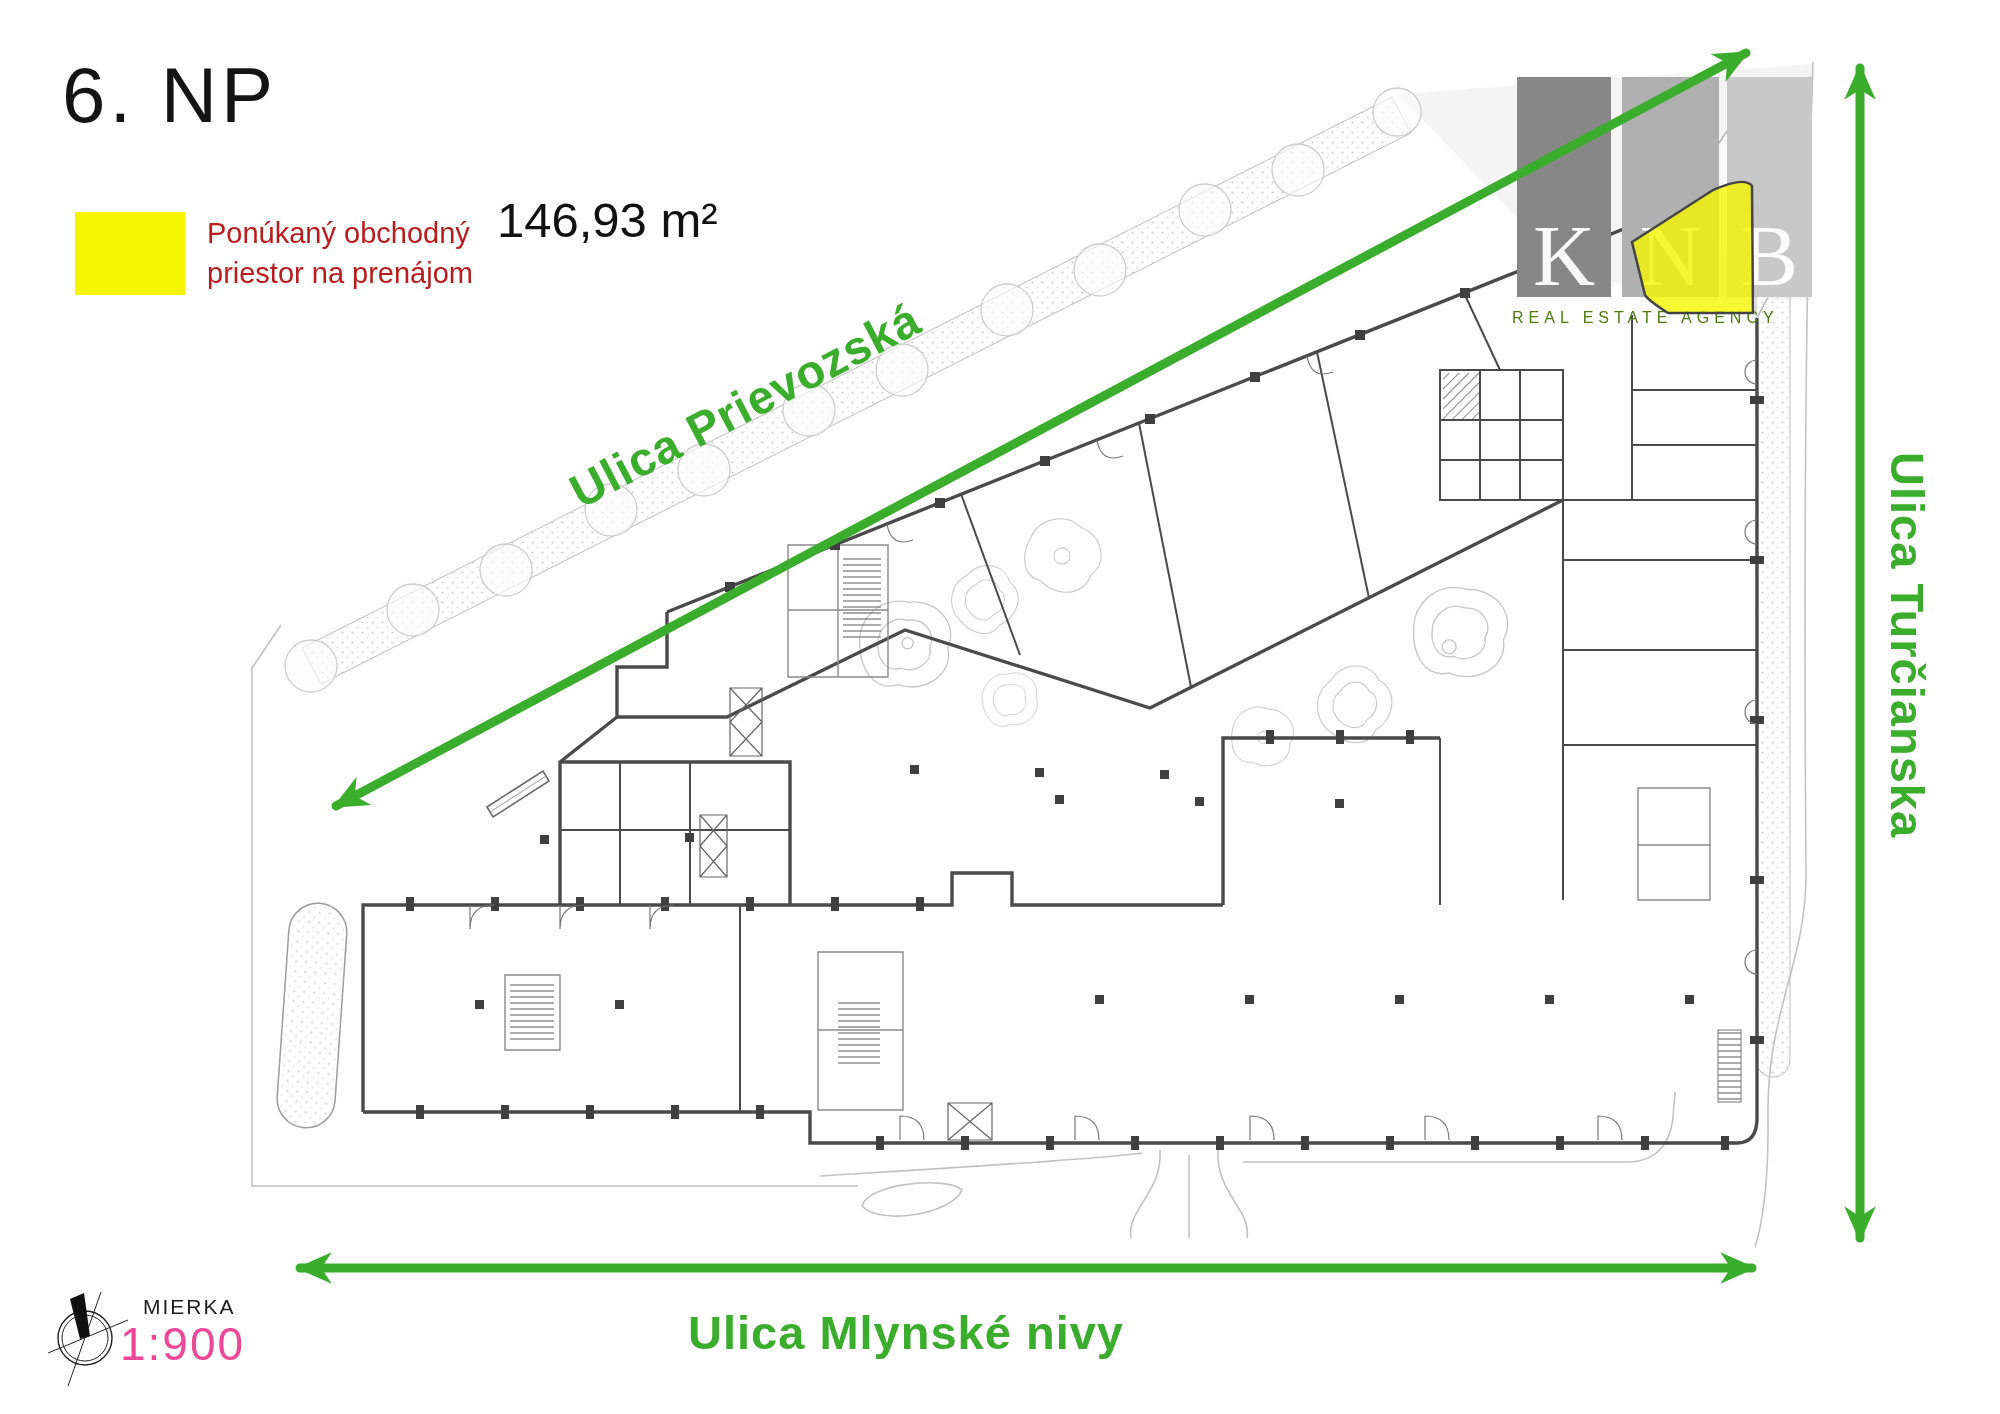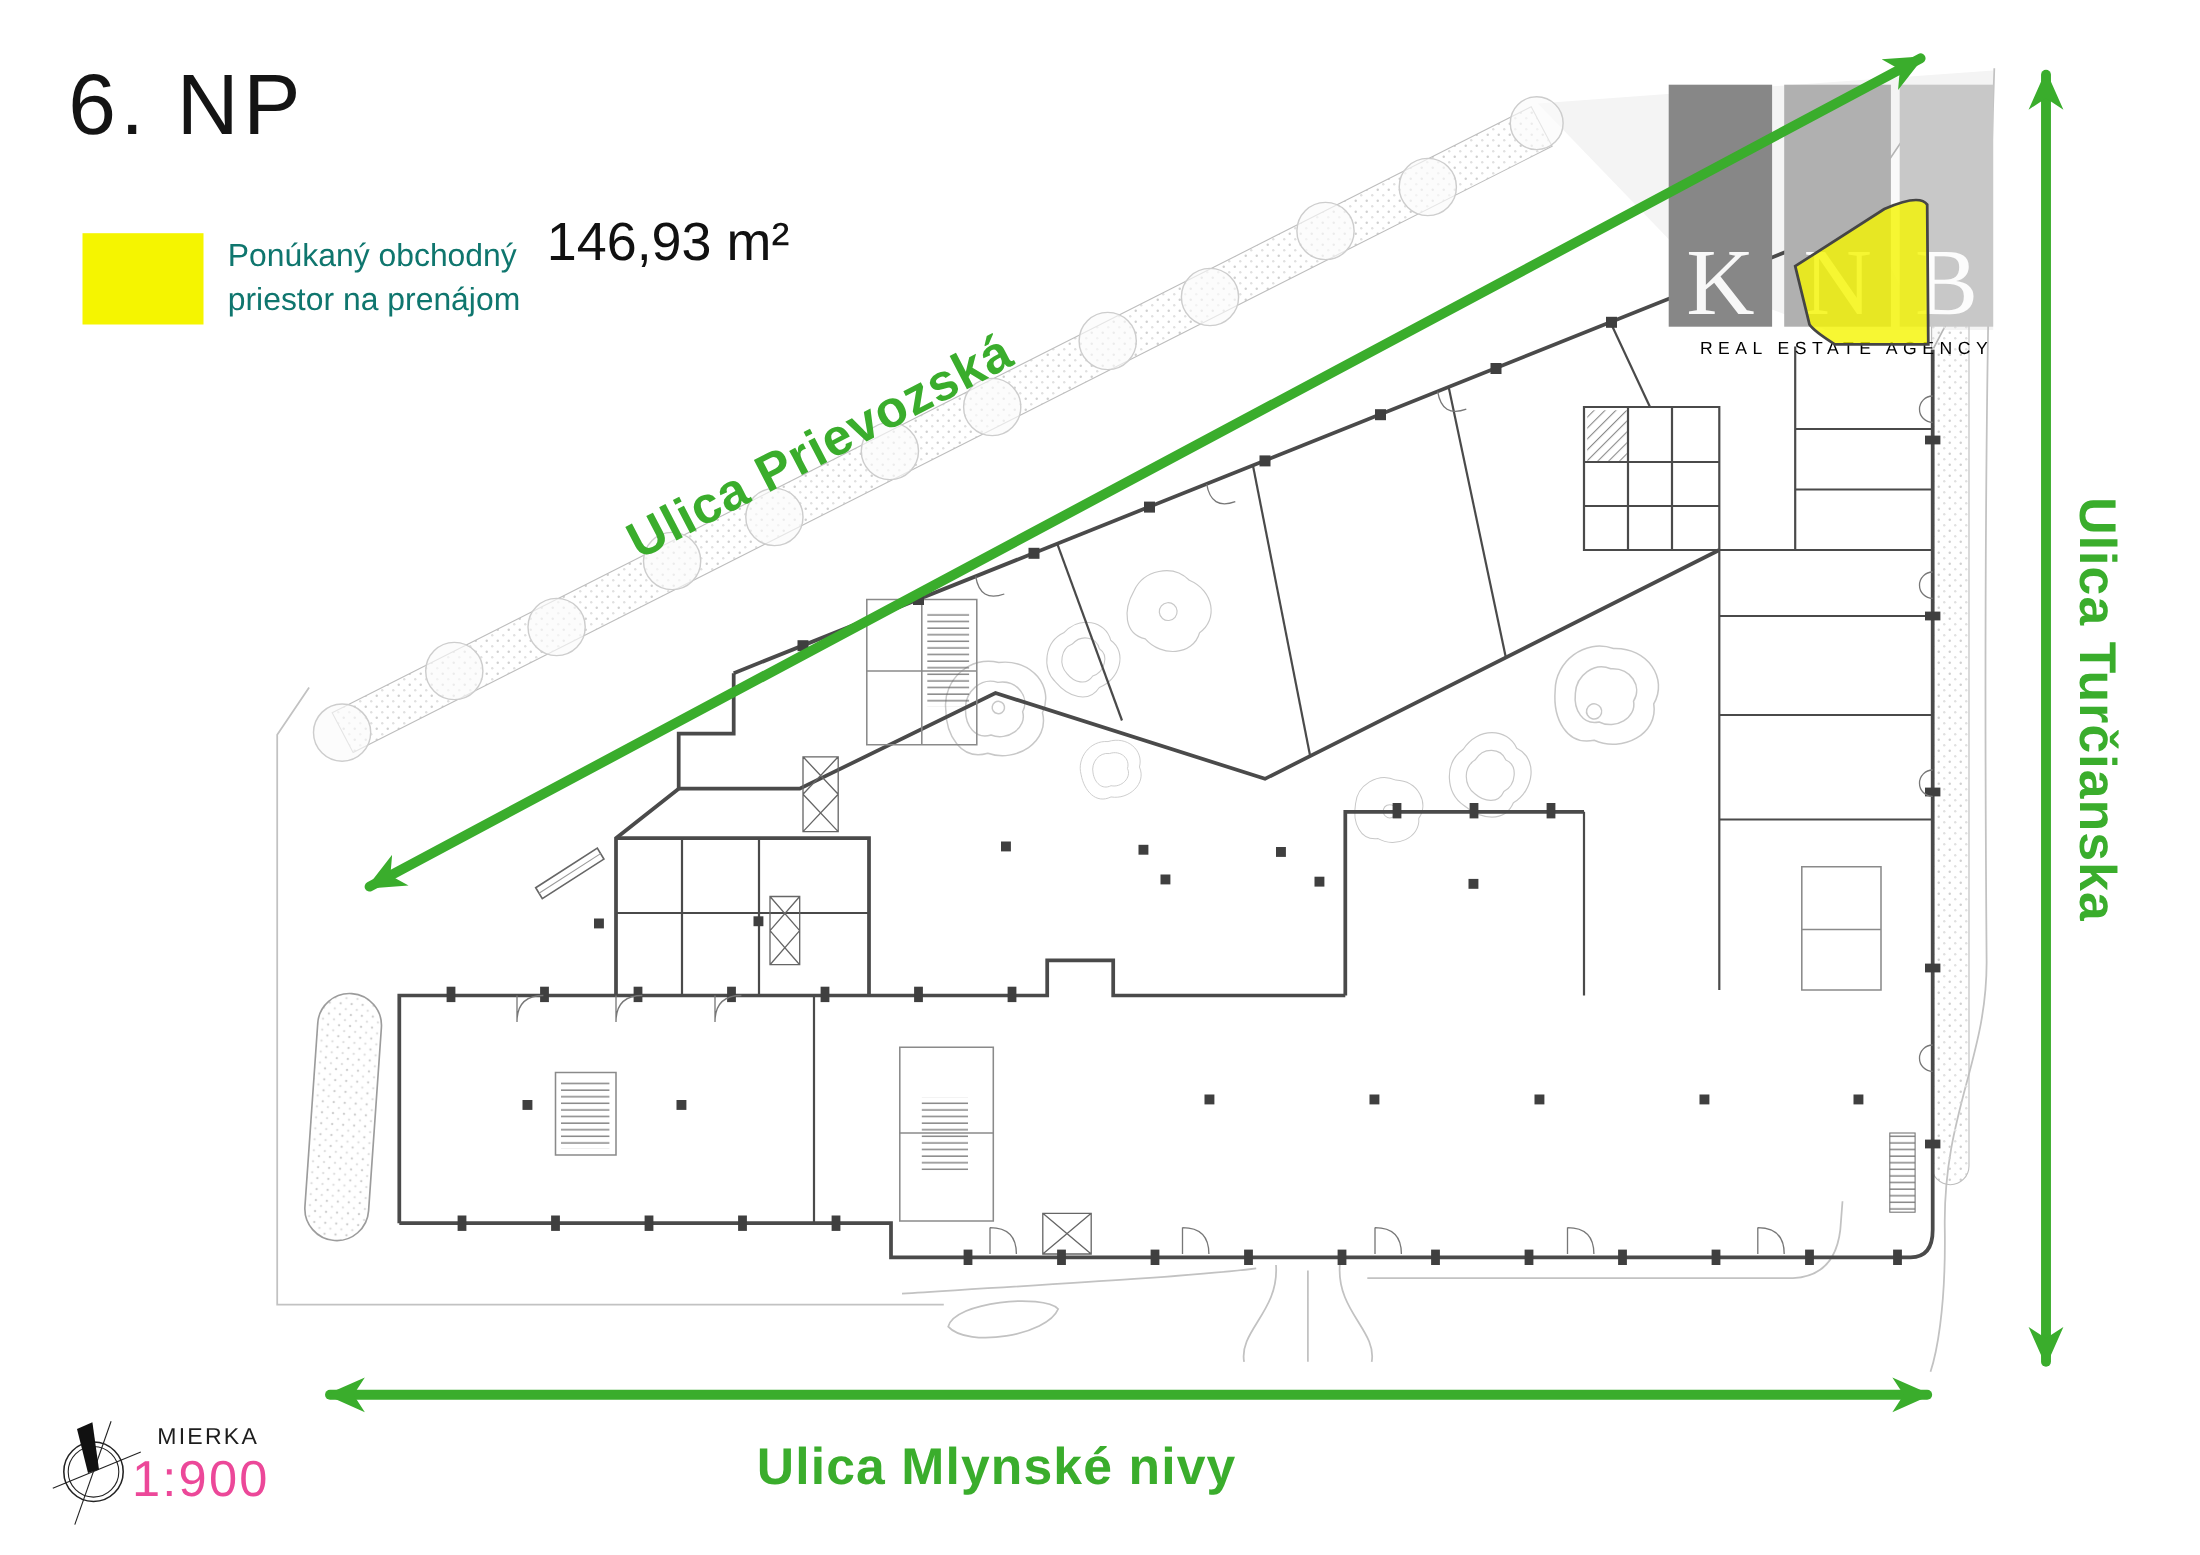--- a/index.html
+++ b/index.html
@@ -10,7 +10,7 @@
   
   .page-title{left:62px;top:50px;font-size:78px;font-weight:400;letter-spacing:4px;color:#141414;}
   .legend-swatch{left:75px;top:212px;width:110px;height:83px;background:var(--c-highlight,#f5f500);}
-  .legend-label{left:207px;top:213px;width:310px;font-size:29px;line-height:1.38;color:#0f766e;}
+  .legend-label{left:207px;top:213px;width:310px;font-size:29px;line-height:1.38;color:#b91c1c;}
   .area-value{left:497px;top:192px;font-size:49px;font-weight:normal;color:#111;}
   
   .street{color:var(--c-accent,#3aad2c);font-weight:bold;font-size:47px;letter-spacing:1px;white-space:nowrap;}

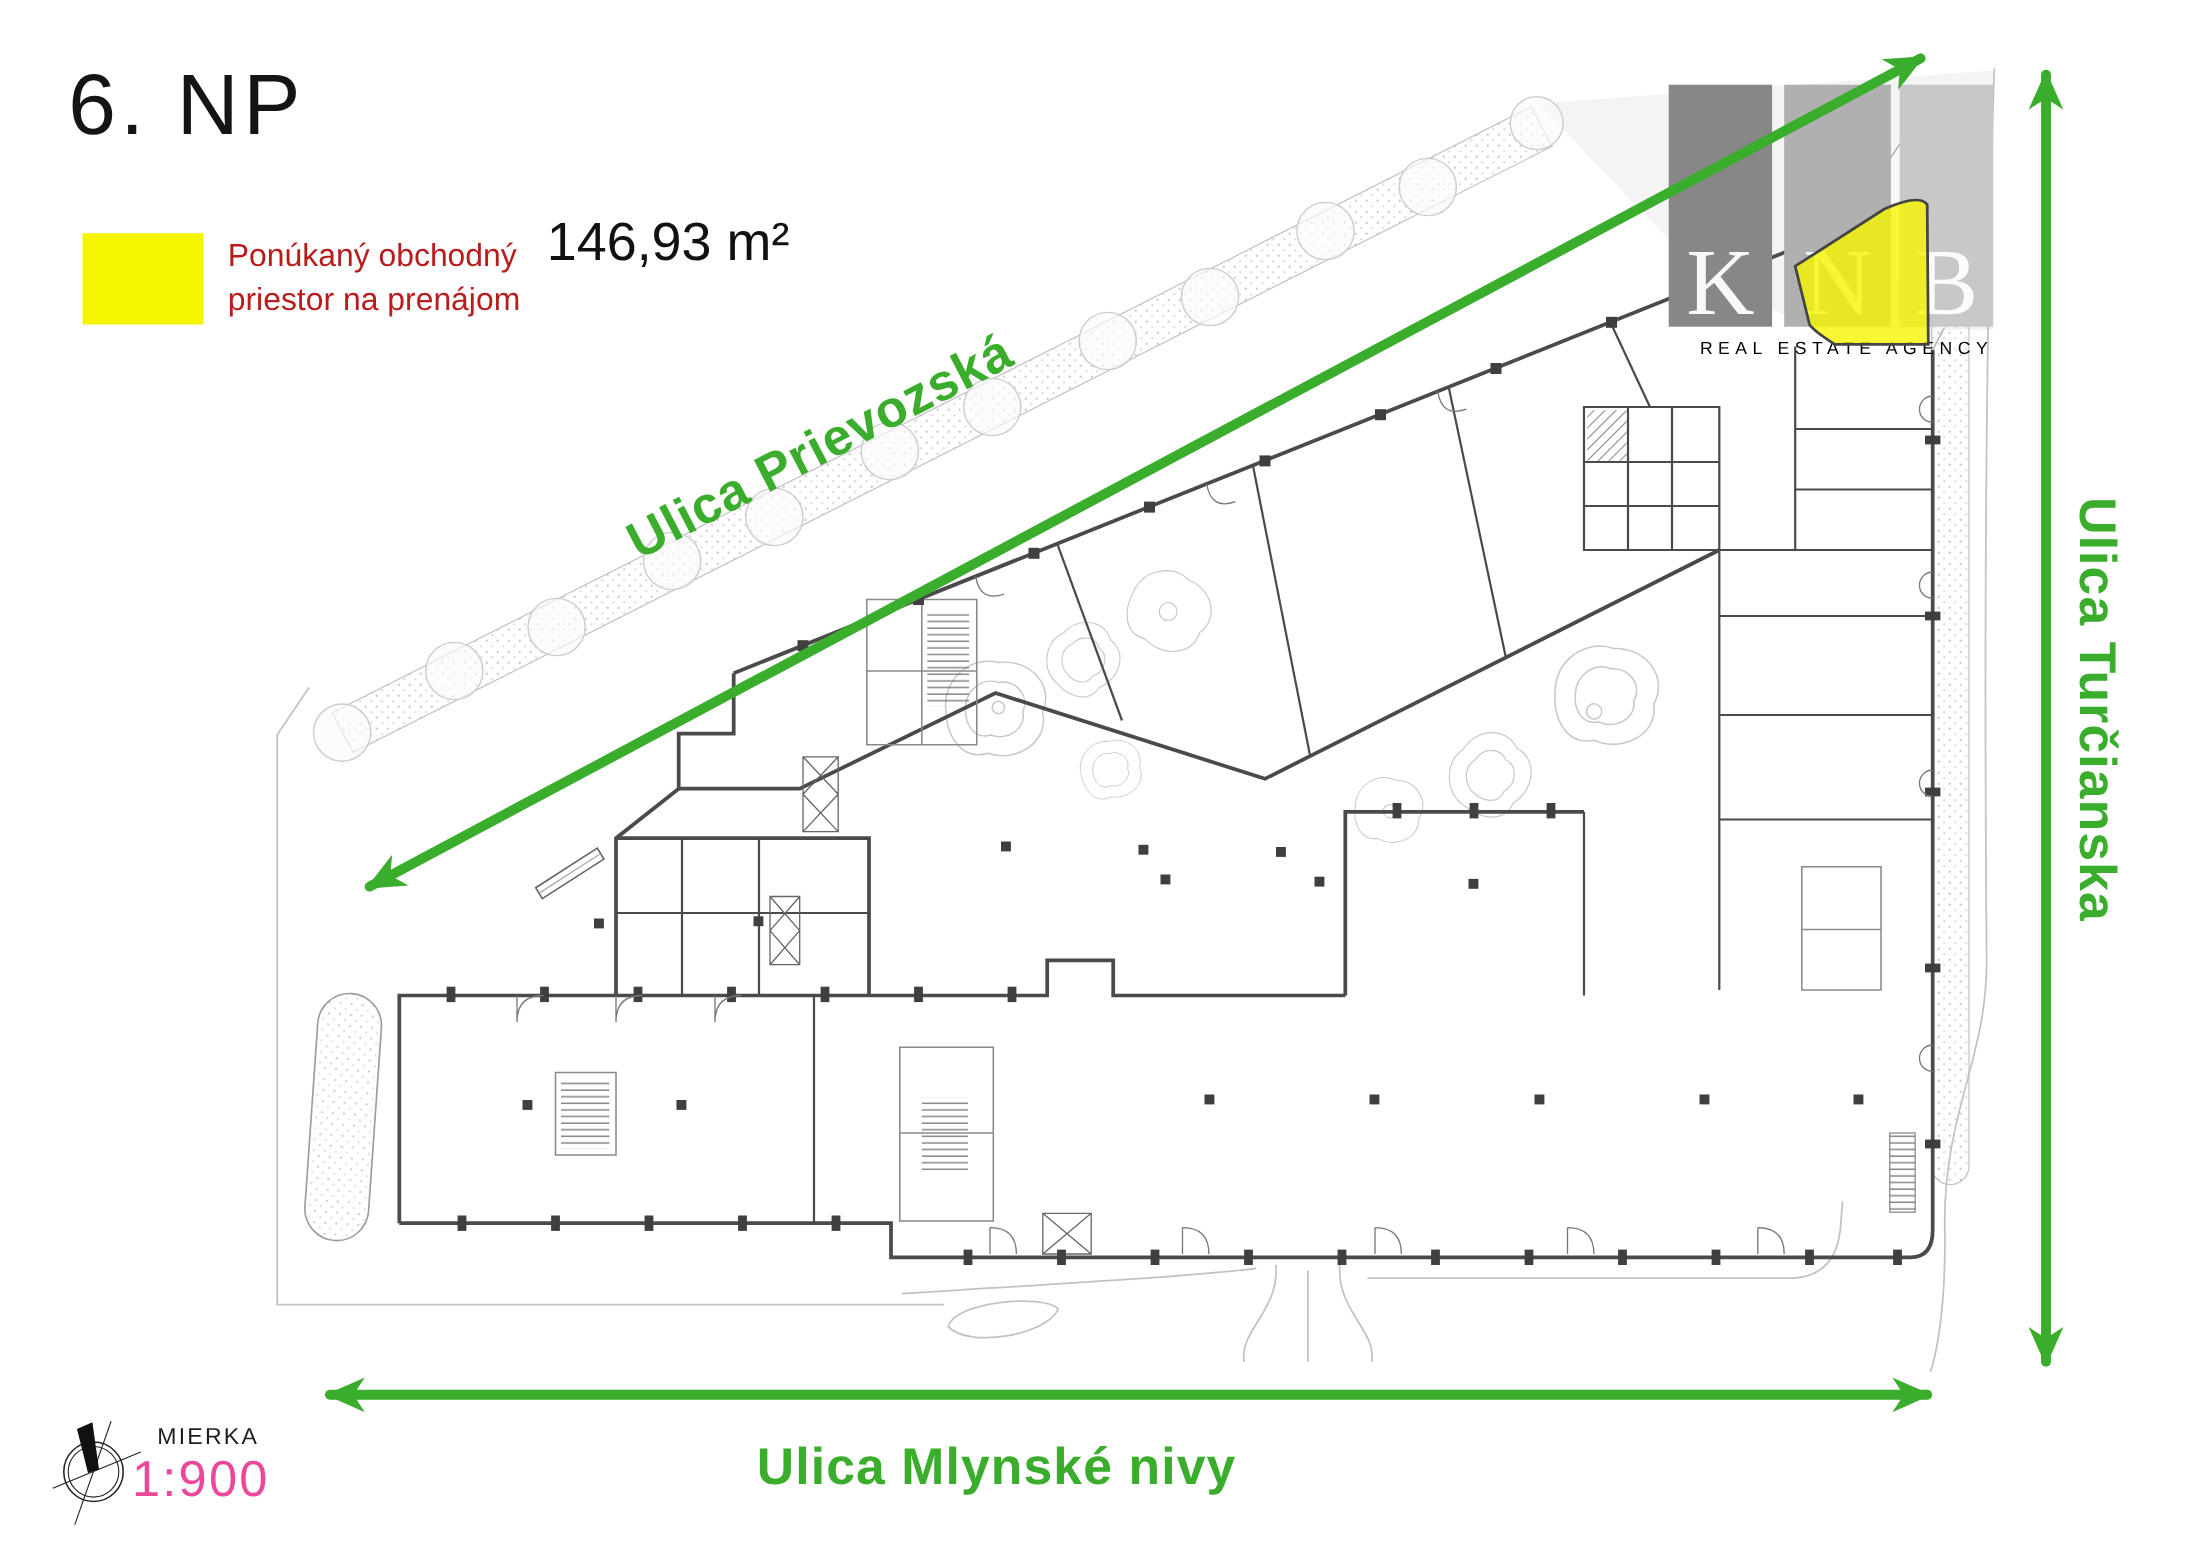--- a/index.html
+++ b/index.html
@@ -30,8 +30,8 @@
   .wm-letter.k{left:1517px;width:94px;}
   .wm-letter.n{left:1622px;width:97px;}
   .wm-letter.b{left:1727px;width:85px;}
-  .wm-sub{left:1512px;top:309px;width:300px;text-align:right;font-size:16px;
-          letter-spacing:5px;color:#000000;white-space:nowrap;}
+  .wm-sub{left:1512px;top:309px;width:300px;text-align:left;font-size:16px;
+          letter-spacing:5px;color:#4d7c0f;white-space:nowrap;}
   .z1{z-index:1}.z2{z-index:2}.z3{z-index:3}.z4{z-index:4}
 </style>
 </head>

